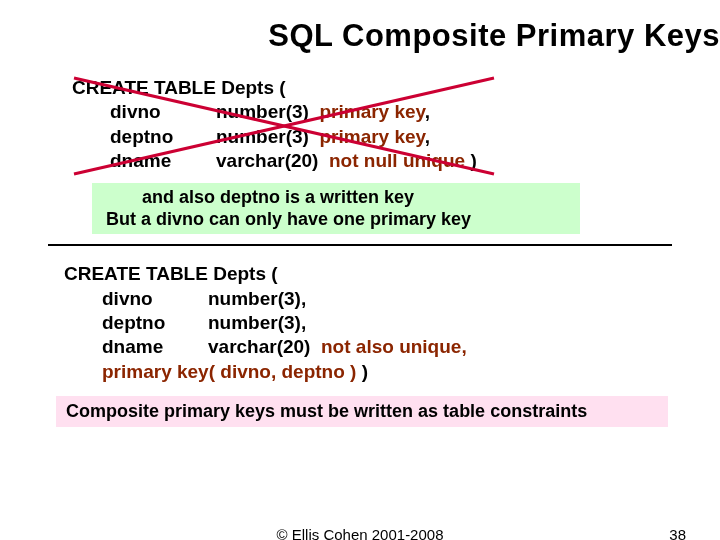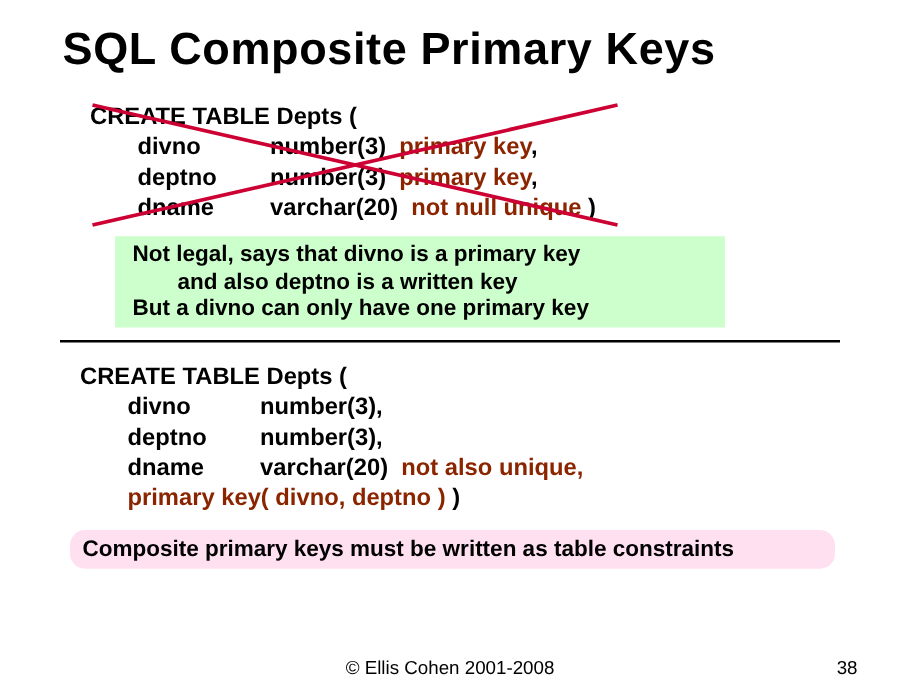--- a/index.html
+++ b/index.html
@@ -18,10 +18,11 @@
     box-sizing: border-box;
   }
   .title {
-    font-size: 36px;
+    font-size: 31px;
     font-weight: bold;
     padding: 18px 0 8px 50px;
     letter-spacing: 0.5px;
+    text-align: right;
   }
   .code-block1 {
     position: relative;

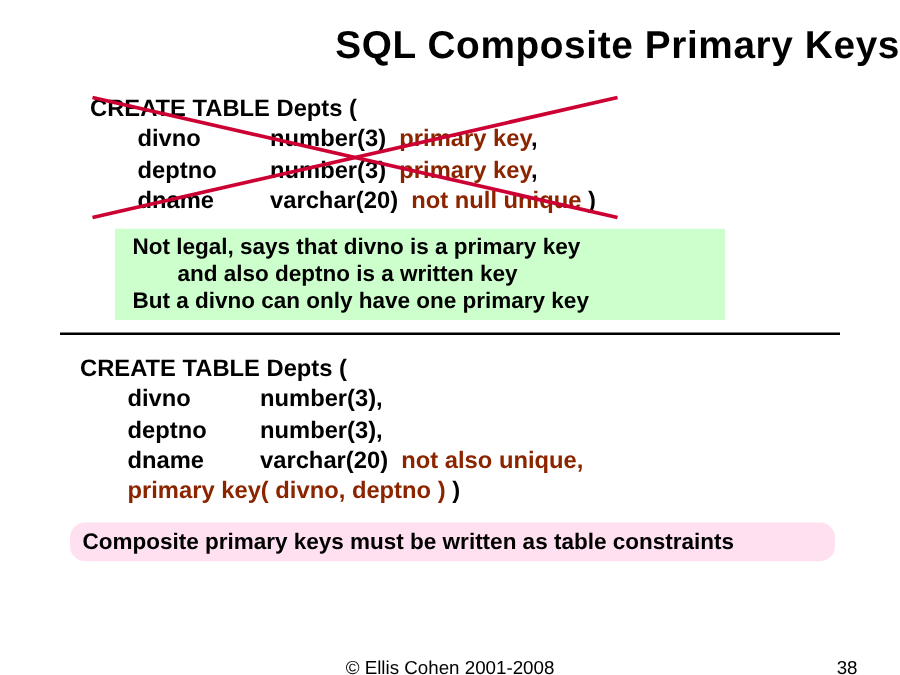--- a/index.html
+++ b/index.html
@@ -122,7 +122,6 @@
   </div>
 
   <div class="note-green">
-    <span>Not legal, says that divno is a primary key</span>
     <span class="ni">and also deptno is a written key</span>
     <span>But a divno can only have one primary key</span>
   </div>

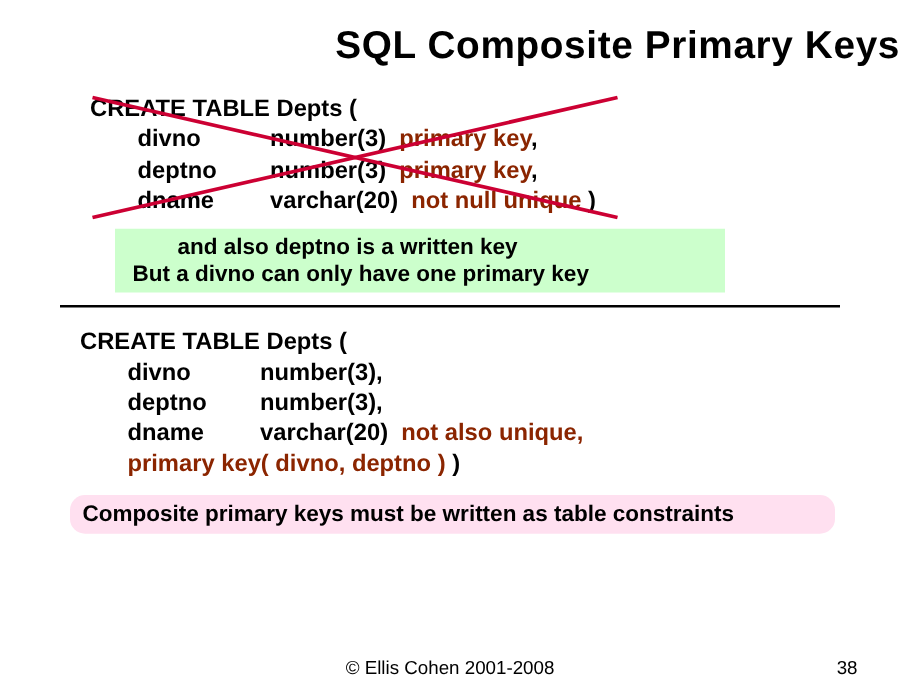--- a/index.html
+++ b/index.html
@@ -75,7 +75,6 @@
     font-family: Arial, Helvetica, sans-serif;
     font-weight: bold;
     box-sizing: border-box;
-    border-radius: 12px;
   }
   .footer {
     position: absolute;

